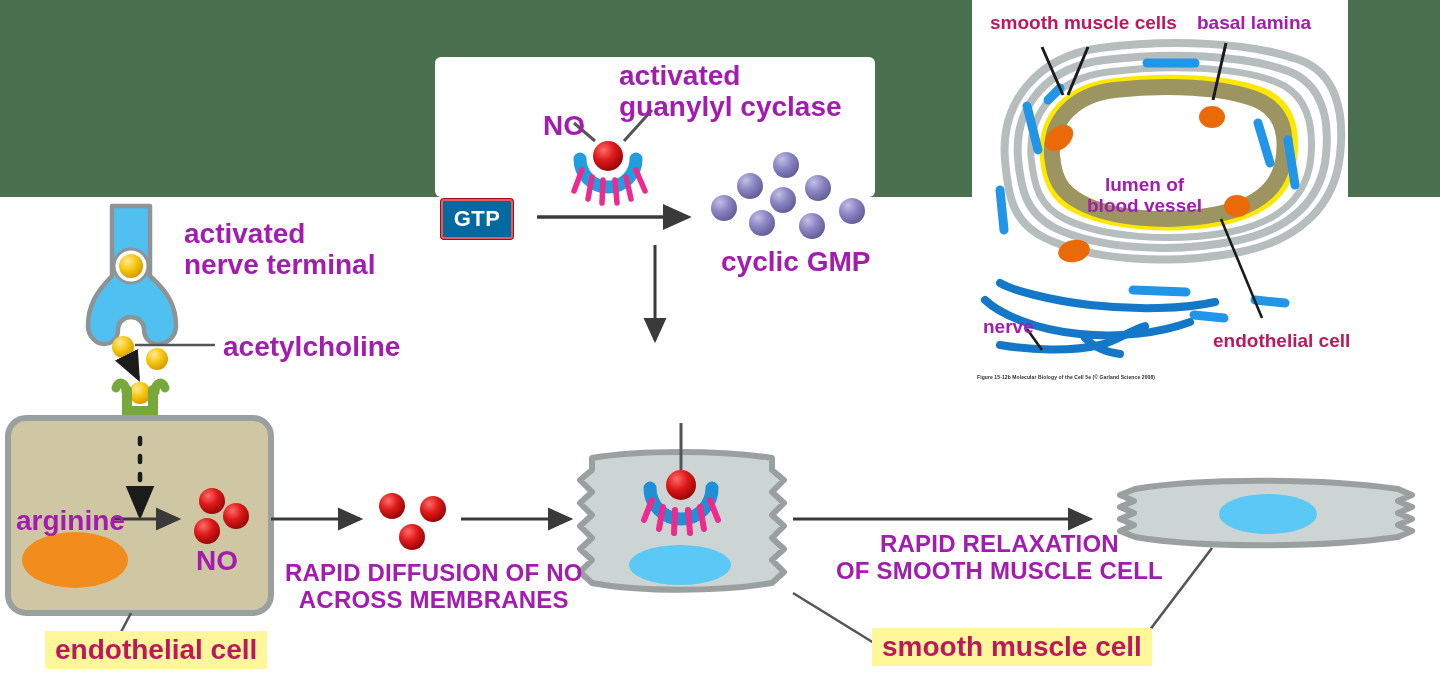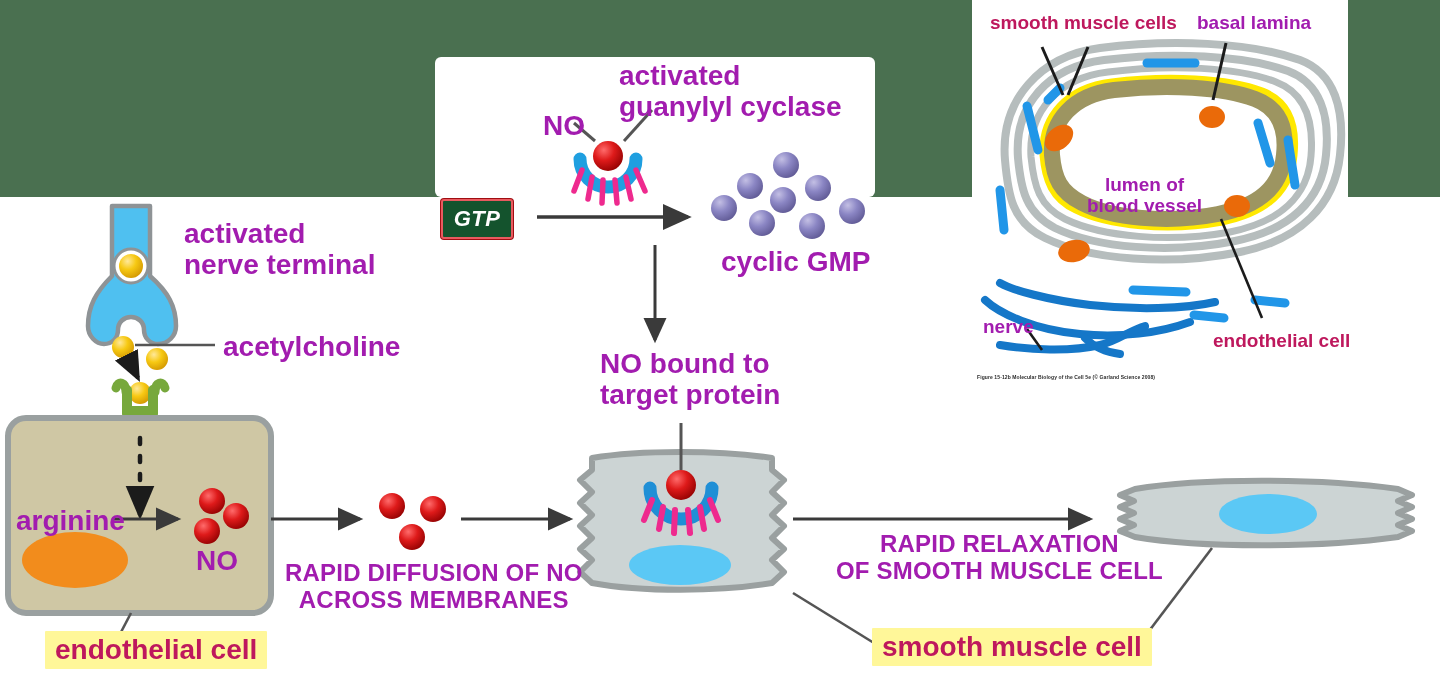--- a/index.html
+++ b/index.html
@@ -35,11 +35,10 @@
 
   .gtp-chip{
     position:absolute;left:441px;top:199px;width:68px;height:36px;
-    background:#14532d;border:2px solid #e85a5f;border-radius:3px;
+    background:#0369a1;border:2px solid #e85a5f;border-radius:3px;
     color:#ffffff;font-size:22px;font-weight:bold;
     display:flex;align-items:center;justify-content:center;letter-spacing:.5px;
     box-shadow:0 0 0 1px #a00d12;
-    font-style:italic;
   }
 </style>
 </head>

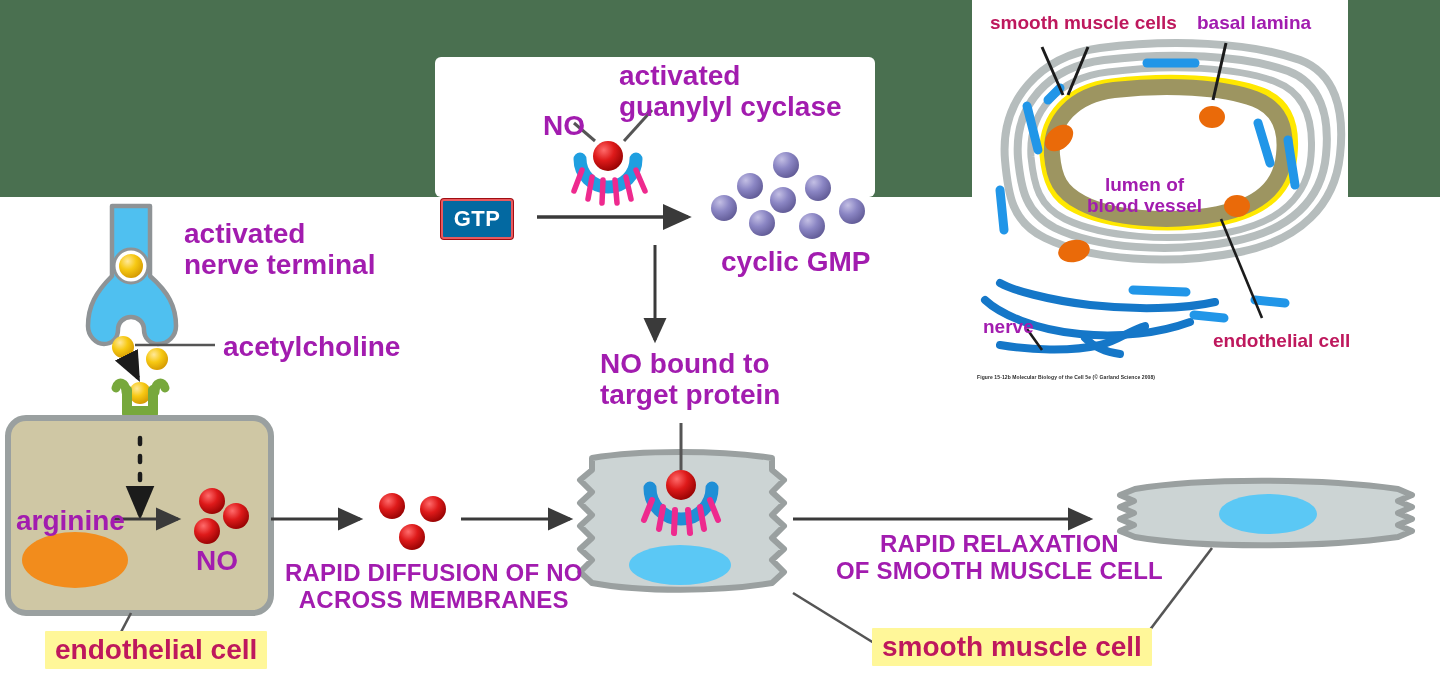--- a/index.html
+++ b/index.html
@@ -255,8 +255,6 @@
   <div class="lbl lbl-md" style="left:619px;top:60px;text-align:left;">activated
 guanylyl cyclase</div>
   <div class="lbl lbl-md" style="left:721px;top:246px;">cyclic GMP</div>
-  <div class="lbl lbl-md" style="left:600px;top:348px;">NO bound to
-target protein</div>
 
   <div class="lbl lbl-md" style="left:184px;top:218px;">activated
 nerve terminal</div>

